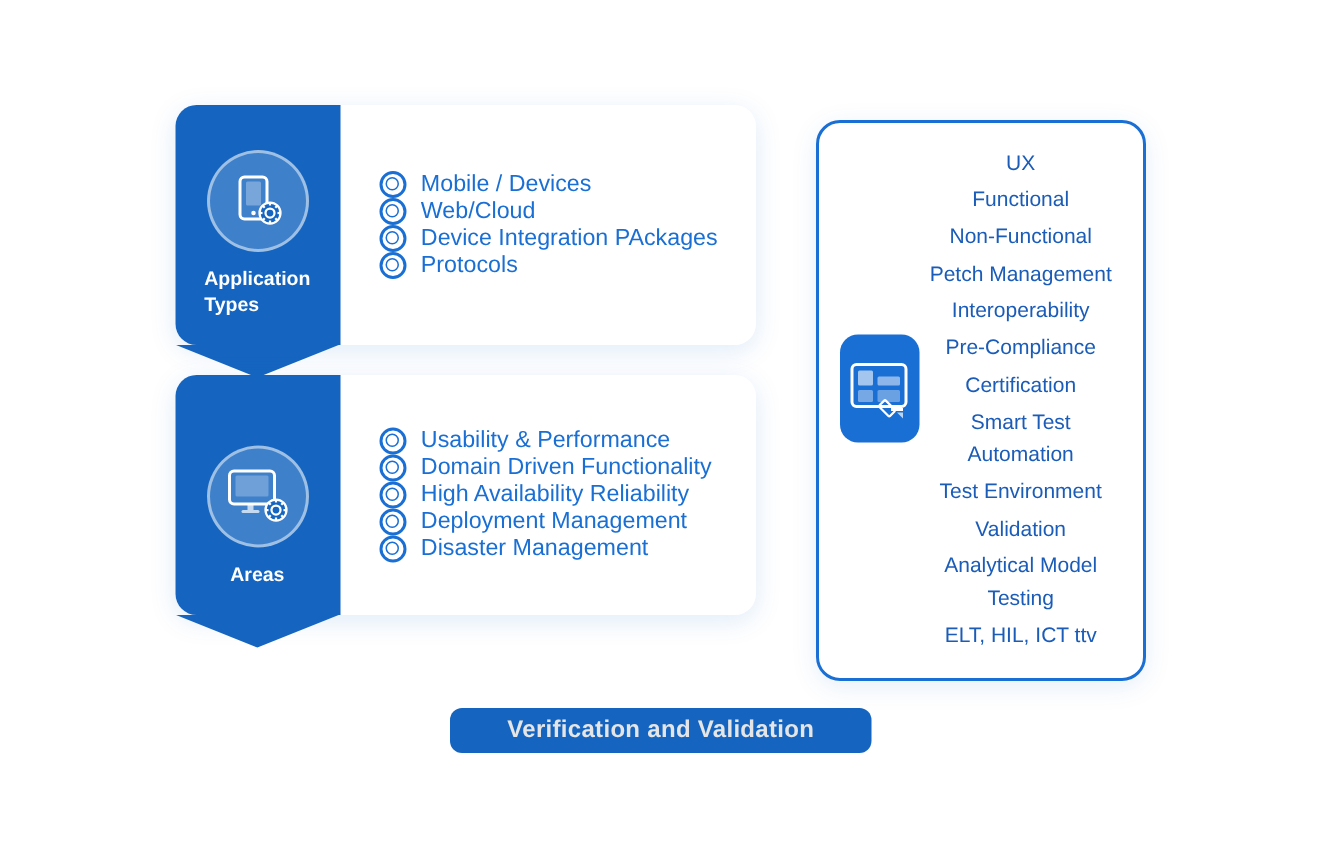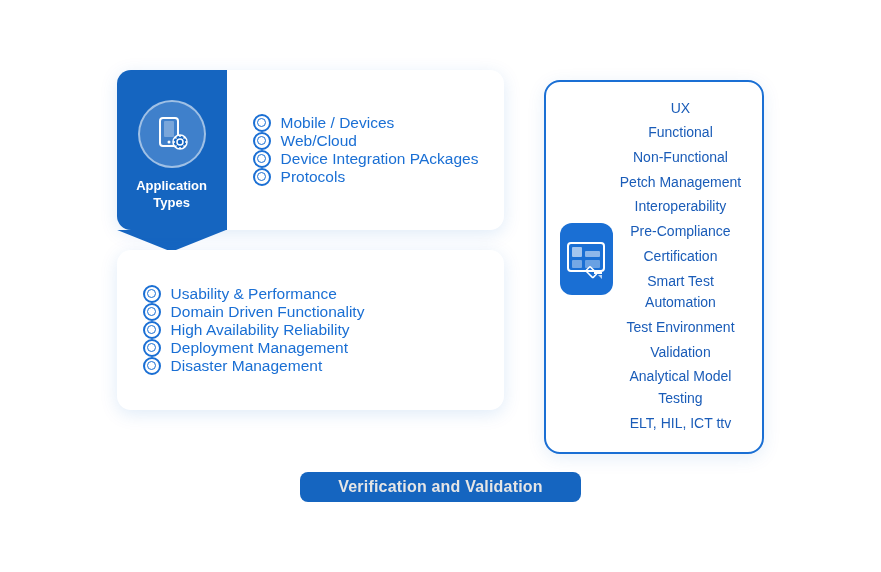--- a/index.html
+++ b/index.html
@@ -69,7 +69,7 @@
       color: #fff;
       font-size: 13px;
       font-weight: 700;
-      text-align: center;
+      text-align: left;
       line-height: 1.3;
       padding: 0 6px;
     }

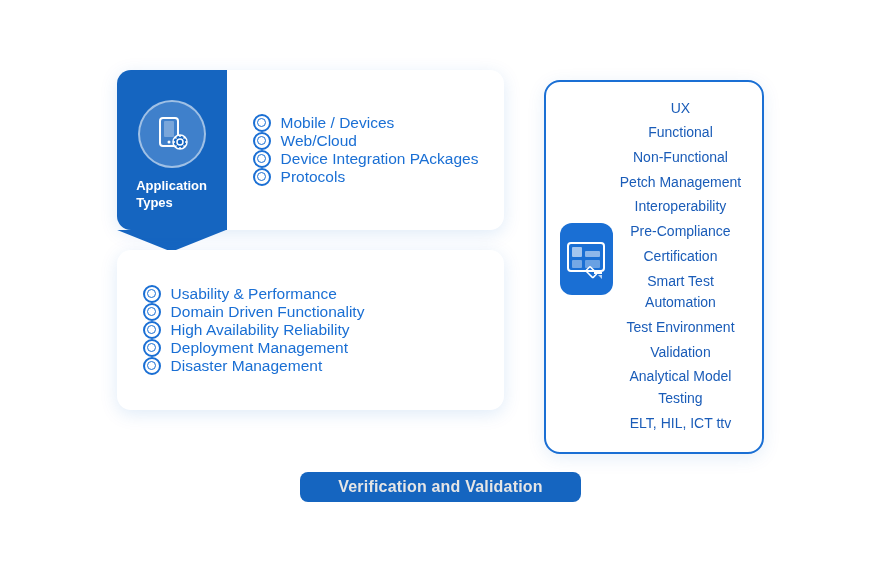--- a/index.html
+++ b/index.html
@@ -243,6 +243,30 @@
       </div>
 
       <div class="card">
+        <div class="card-bookmark">
+          <div class="card-icon-circle">
+
+            <svg width="42" height="38" viewBox="0 0 42 38" fill="none">
+
+              <rect x="2" y="2" width="30" height="22" rx="3" stroke="white" stroke-width="2" fill="none"></rect>
+              <rect x="6" y="5" width="22" height="14" rx="1" fill="white" opacity="0.25"></rect>
+              <rect x="14" y="24" width="4" height="4" fill="white" opacity="0.7"></rect>
+              <rect x="10" y="28" width="12" height="2" rx="1" fill="white" opacity="0.7"></rect>
+
+              <circle cx="33" cy="28" r="7" fill="#1565c0" stroke="white" stroke-width="1.5"></circle>
+              <circle cx="33" cy="28" r="3" stroke="white" stroke-width="1.5" fill="none"></circle>
+              <line x1="33" y1="21" x2="33" y2="23" stroke="white" stroke-width="1.5"></line>
+              <line x1="33" y1="33" x2="33" y2="35" stroke="white" stroke-width="1.5"></line>
+              <line x1="26" y1="28" x2="28" y2="28" stroke="white" stroke-width="1.5"></line>
+              <line x1="38" y1="28" x2="40" y2="28" stroke="white" stroke-width="1.5"></line>
+              <line x1="28.05" y1="23.05" x2="29.46" y2="24.46" stroke="white" stroke-width="1.5"></line>
+              <line x1="36.54" y1="31.54" x2="37.95" y2="32.95" stroke="white" stroke-width="1.5"></line>
+              <line x1="37.95" y1="23.05" x2="36.54" y2="24.46" stroke="white" stroke-width="1.5"></line>
+              <line x1="29.46" y1="31.54" x2="28.05" y2="32.95" stroke="white" stroke-width="1.5"></line>
+            </svg>
+          </div>
+          <div class="card-bookmark-label">Areas</div>
+        </div>
         <div class="card-content">
           <div id="areasItems">
               <div class="card-item">

